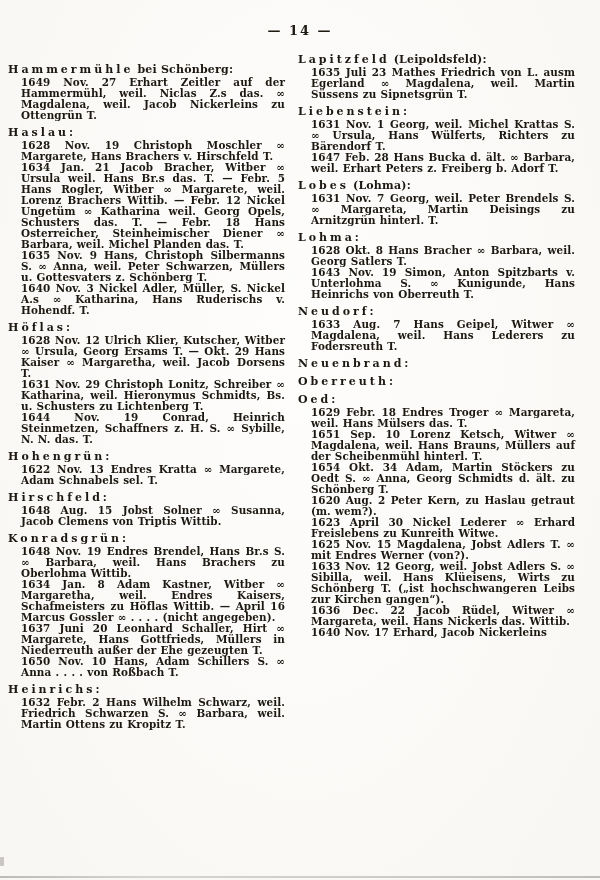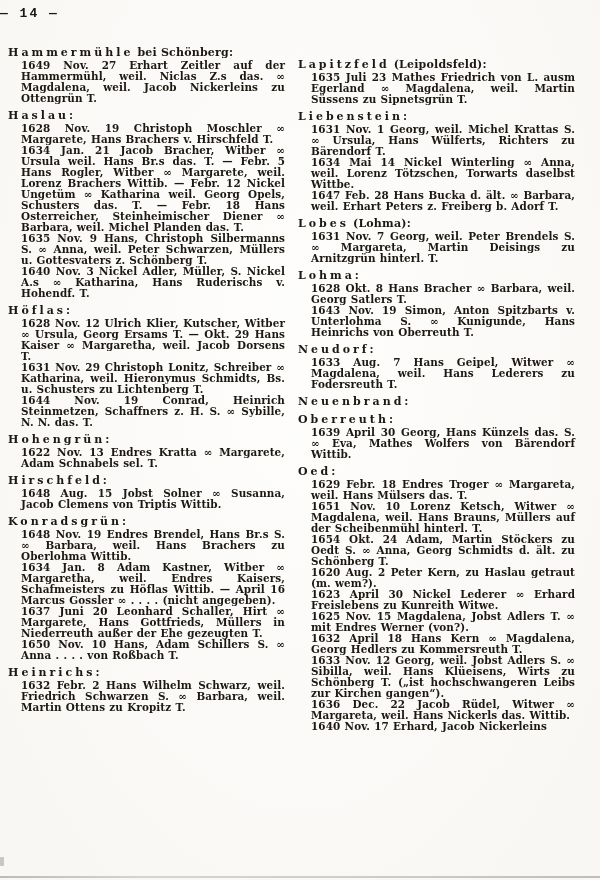--- a/index.html
+++ b/index.html
@@ -19,10 +19,10 @@
     box-sizing: border-box;
   }
   .pageno {
-    padding-top: 6px;
+    text-align: center;
+    padding-top: 23px;
     font-size: 13px;
     letter-spacing: 2px;
-    font-family: Liberation Mono, monospace;
   }
   .cols {
     display: flex;

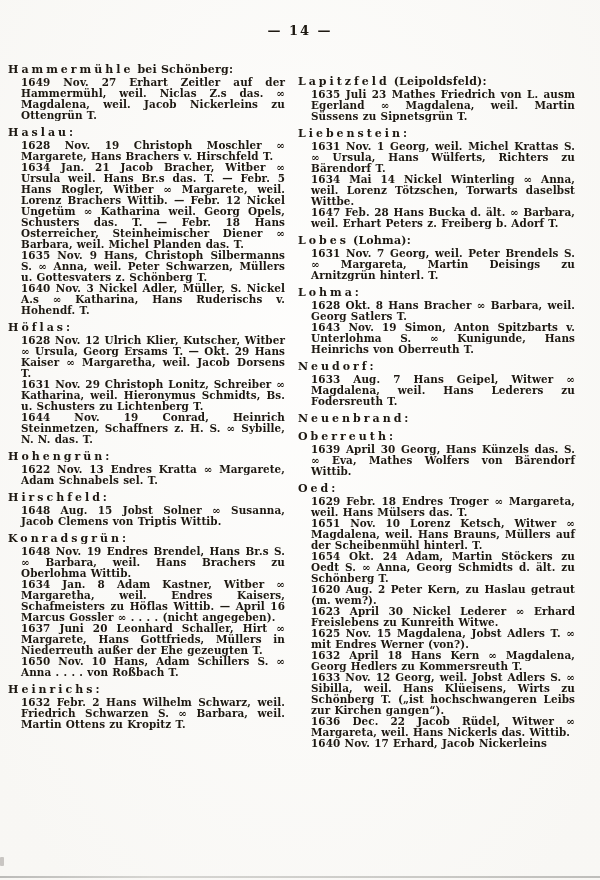--- a/index.html
+++ b/index.html
@@ -30,7 +30,7 @@
     gap: 13px;
     margin-top: 10px;
   }
-  .col { width: 277px; box-sizing: border-box; margin-top: 22px; }
+  .col { width: 277px; box-sizing: border-box; }
   .col-left { margin-top: 10px; }
   .heading {
     font-size: 11px;

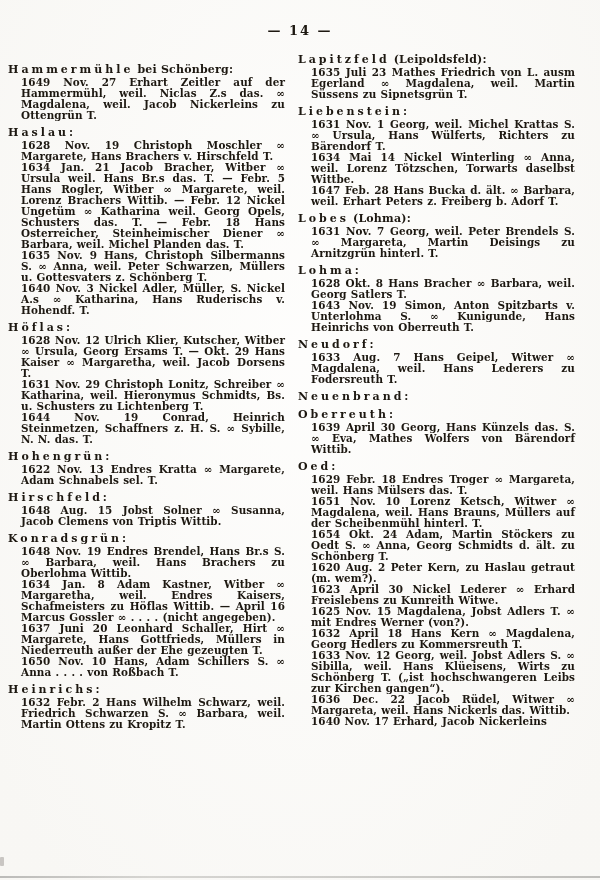--- a/index.html
+++ b/index.html
@@ -101,7 +101,6 @@
         <p class="entry">1635 Juli 23 Mathes Friedrich von L. ausm Egerland ∞ Magdalena, weil. Martin Süssens zu Sipnetsgrün T.</p>
         <div class="heading"><span class="sp">Liebenstein</span><span class="sfx">:</span></div>
         <p class="entry">1631 Nov. 1 Georg, weil. Michel Krattas S. ∞ Ursula, Hans Wülferts, Richters zu Bärendorf T.</p>
-        <p class="entry">1634 Mai 14 Nickel Winterling ∞ Anna, weil. Lorenz Tötzschen, Torwarts daselbst Wittbe.</p>
         <p class="entry">1647 Feb. 28 Hans Bucka d. ält. ∞ Barbara, weil. Erhart Peters z. Freiberg b. Adorf T.</p>
         <div class="heading"><span class="sp">Lobes</span><span class="sfx"> (Lohma):</span></div>
         <p class="entry">1631 Nov. 7 Georg, weil. Peter Brendels S. ∞ Margareta, Martin Deisings zu Arnitzgrün hinterl. T.</p>

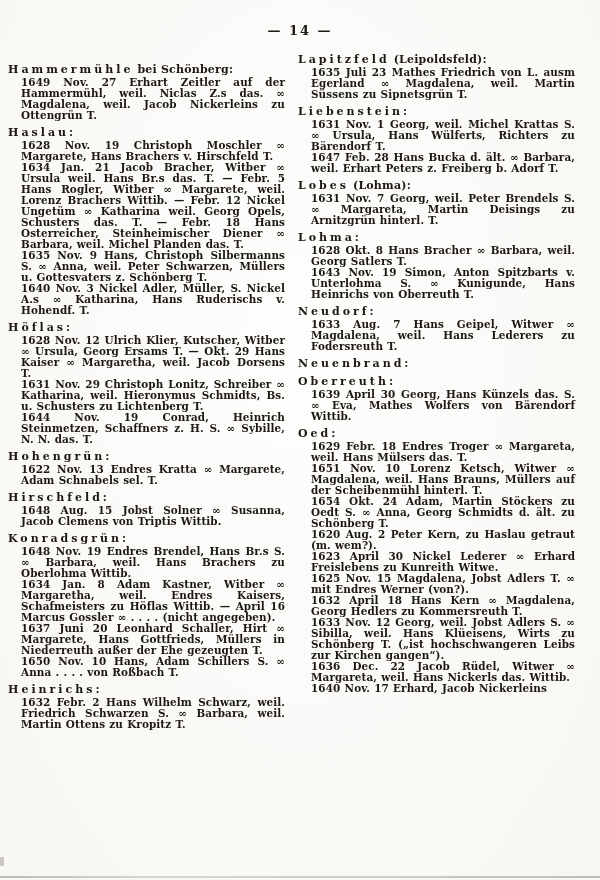--- a/index.html
+++ b/index.html
@@ -111,7 +111,6 @@
         <p class="entry">1633 Aug. 7 Hans Geipel, Witwer ∞ Magdalena, weil. Hans Lederers zu Fodersreuth T.</p>
         <div class="heading"><span class="sp">Neuenbrand</span><span class="sfx">:</span></div>
         <div class="heading"><span class="sp">Oberreuth</span><span class="sfx">:</span></div>
-        <p class="entry">1639 April 30 Georg, Hans Künzels das. S. ∞ Eva, Mathes Wolfers von Bärendorf Wittib.</p>
         <div class="heading"><span class="sp">Oed</span><span class="sfx">:</span></div>
         <p class="entry">1629 Febr. 18 Endres Troger ∞ Margareta, weil. Hans Mülsers das. T.</p>
         <p class="entry">1651 Nov. 10 Lorenz Ketsch, Witwer ∞ Magdalena, weil. Hans Brauns, Müllers auf der Scheibenmühl hinterl. T.</p>

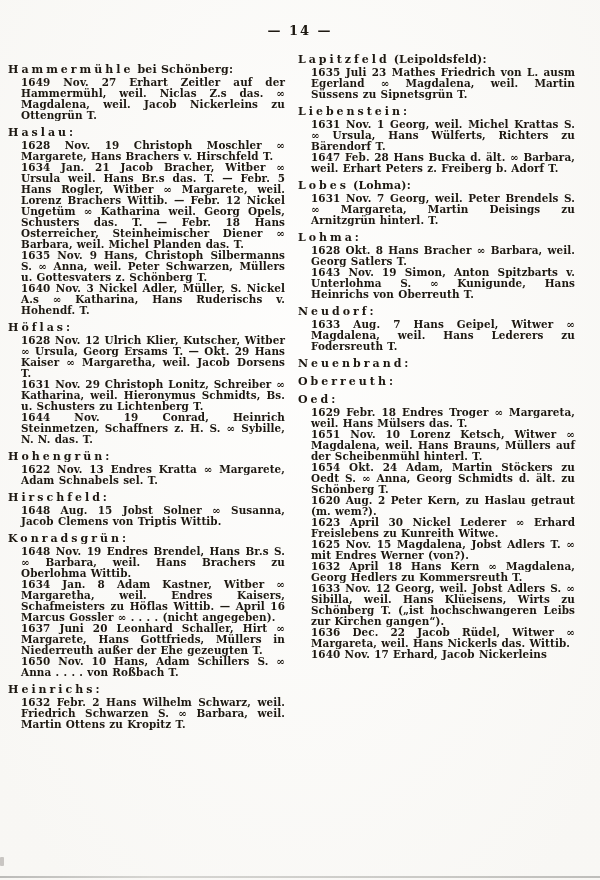--- a/index.html
+++ b/index.html
@@ -113,7 +113,7 @@
         <div class="heading"><span class="sp">Oberreuth</span><span class="sfx">:</span></div>
         <div class="heading"><span class="sp">Oed</span><span class="sfx">:</span></div>
         <p class="entry">1629 Febr. 18 Endres Troger ∞ Margareta, weil. Hans Mülsers das. T.</p>
-        <p class="entry">1651 Nov. 10 Lorenz Ketsch, Witwer ∞ Magdalena, weil. Hans Brauns, Müllers auf der Scheibenmühl hinterl. T.</p>
+        <p class="entry">1651 Sep. 10 Lorenz Ketsch, Witwer ∞ Magdalena, weil. Hans Brauns, Müllers auf der Scheibenmühl hinterl. T.</p>
         <p class="entry">1654 Okt. 24 Adam, Martin Stöckers zu Oedt S. ∞ Anna, Georg Schmidts d. ält. zu Schönberg T.</p>
         <p class="entry">1620 Aug. 2 Peter Kern, zu Haslau getraut (m. wem?).</p>
         <p class="entry">1623 April 30 Nickel Lederer ∞ Erhard Freislebens zu Kunreith Witwe.</p>

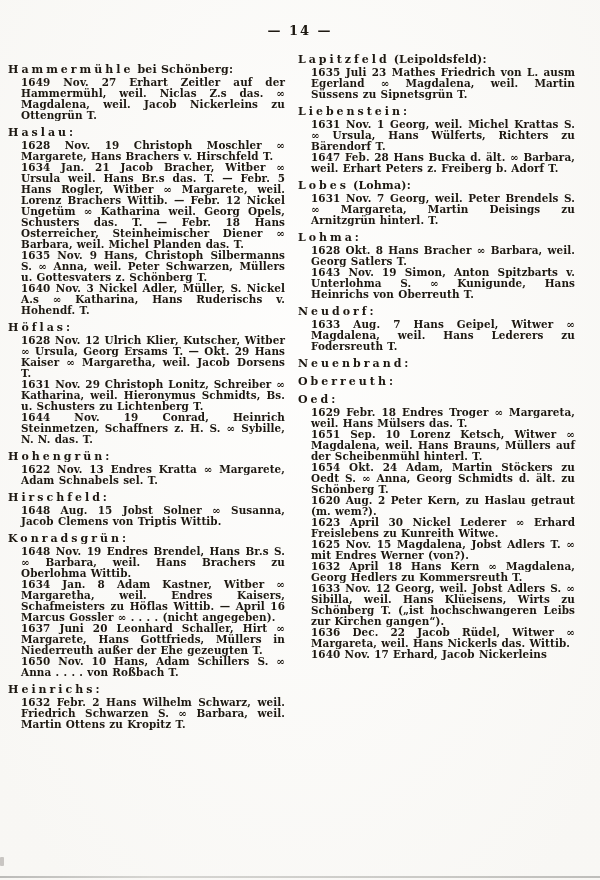--- a/index.html
+++ b/index.html
@@ -114,7 +114,7 @@
         <div class="heading"><span class="sp">Oed</span><span class="sfx">:</span></div>
         <p class="entry">1629 Febr. 18 Endres Troger ∞ Margareta, weil. Hans Mülsers das. T.</p>
         <p class="entry">1651 Sep. 10 Lorenz Ketsch, Witwer ∞ Magdalena, weil. Hans Brauns, Müllers auf der Scheibenmühl hinterl. T.</p>
-        <p class="entry">1654 Okt. 24 Adam, Martin Stöckers zu Oedt S. ∞ Anna, Georg Schmidts d. ält. zu Schönberg T.</p>
+        <p class="entry">1654 Okt. 34 Adam, Martin Stöckers zu Oedt S. ∞ Anna, Georg Schmidts d. ält. zu Schönberg T.</p>
         <p class="entry">1620 Aug. 2 Peter Kern, zu Haslau getraut (m. wem?).</p>
         <p class="entry">1623 April 30 Nickel Lederer ∞ Erhard Freislebens zu Kunreith Witwe.</p>
         <p class="entry">1625 Nov. 15 Magdalena, Jobst Adlers T. ∞ mit Endres Werner (von?).</p>

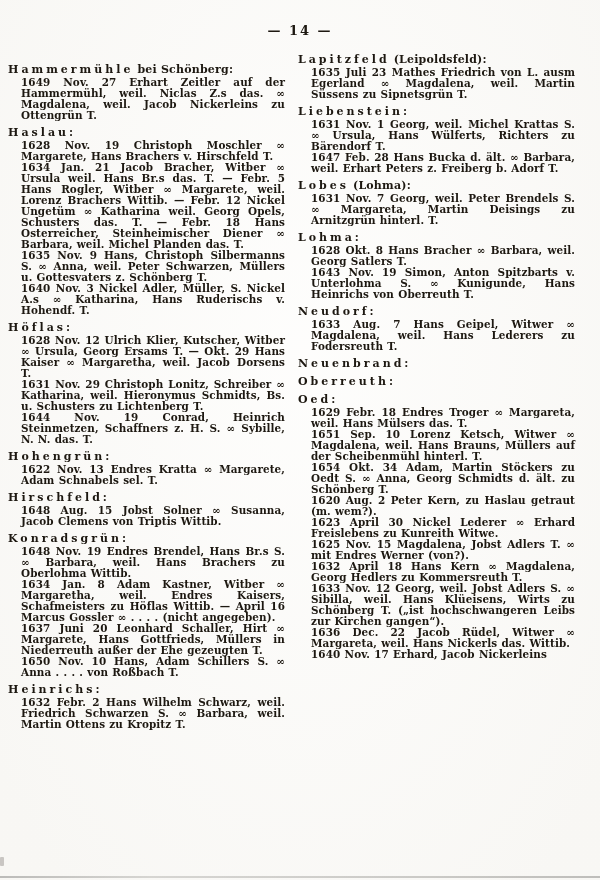--- a/index.html
+++ b/index.html
@@ -118,7 +118,6 @@
         <p class="entry">1620 Aug. 2 Peter Kern, zu Haslau getraut (m. wem?).</p>
         <p class="entry">1623 April 30 Nickel Lederer ∞ Erhard Freislebens zu Kunreith Witwe.</p>
         <p class="entry">1625 Nov. 15 Magdalena, Jobst Adlers T. ∞ mit Endres Werner (von?).</p>
-        <p class="entry">1632 April 18 Hans Kern ∞ Magdalena, Georg Hedlers zu Kommersreuth T.</p>
         <p class="entry">1633 Nov. 12 Georg, weil. Jobst Adlers S. ∞ Sibilla, weil. Hans Klüeisens, Wirts zu Schönberg T. („ist hochschwangeren Leibs zur Kirchen gangen“).</p>
         <p class="entry">1636 Dec. 22 Jacob Rüdel, Witwer ∞ Margareta, weil. Hans Nickerls das. Wittib.</p>
         <p class="entry">1640 Nov. 17 Erhard, Jacob Nickerleins</p>

